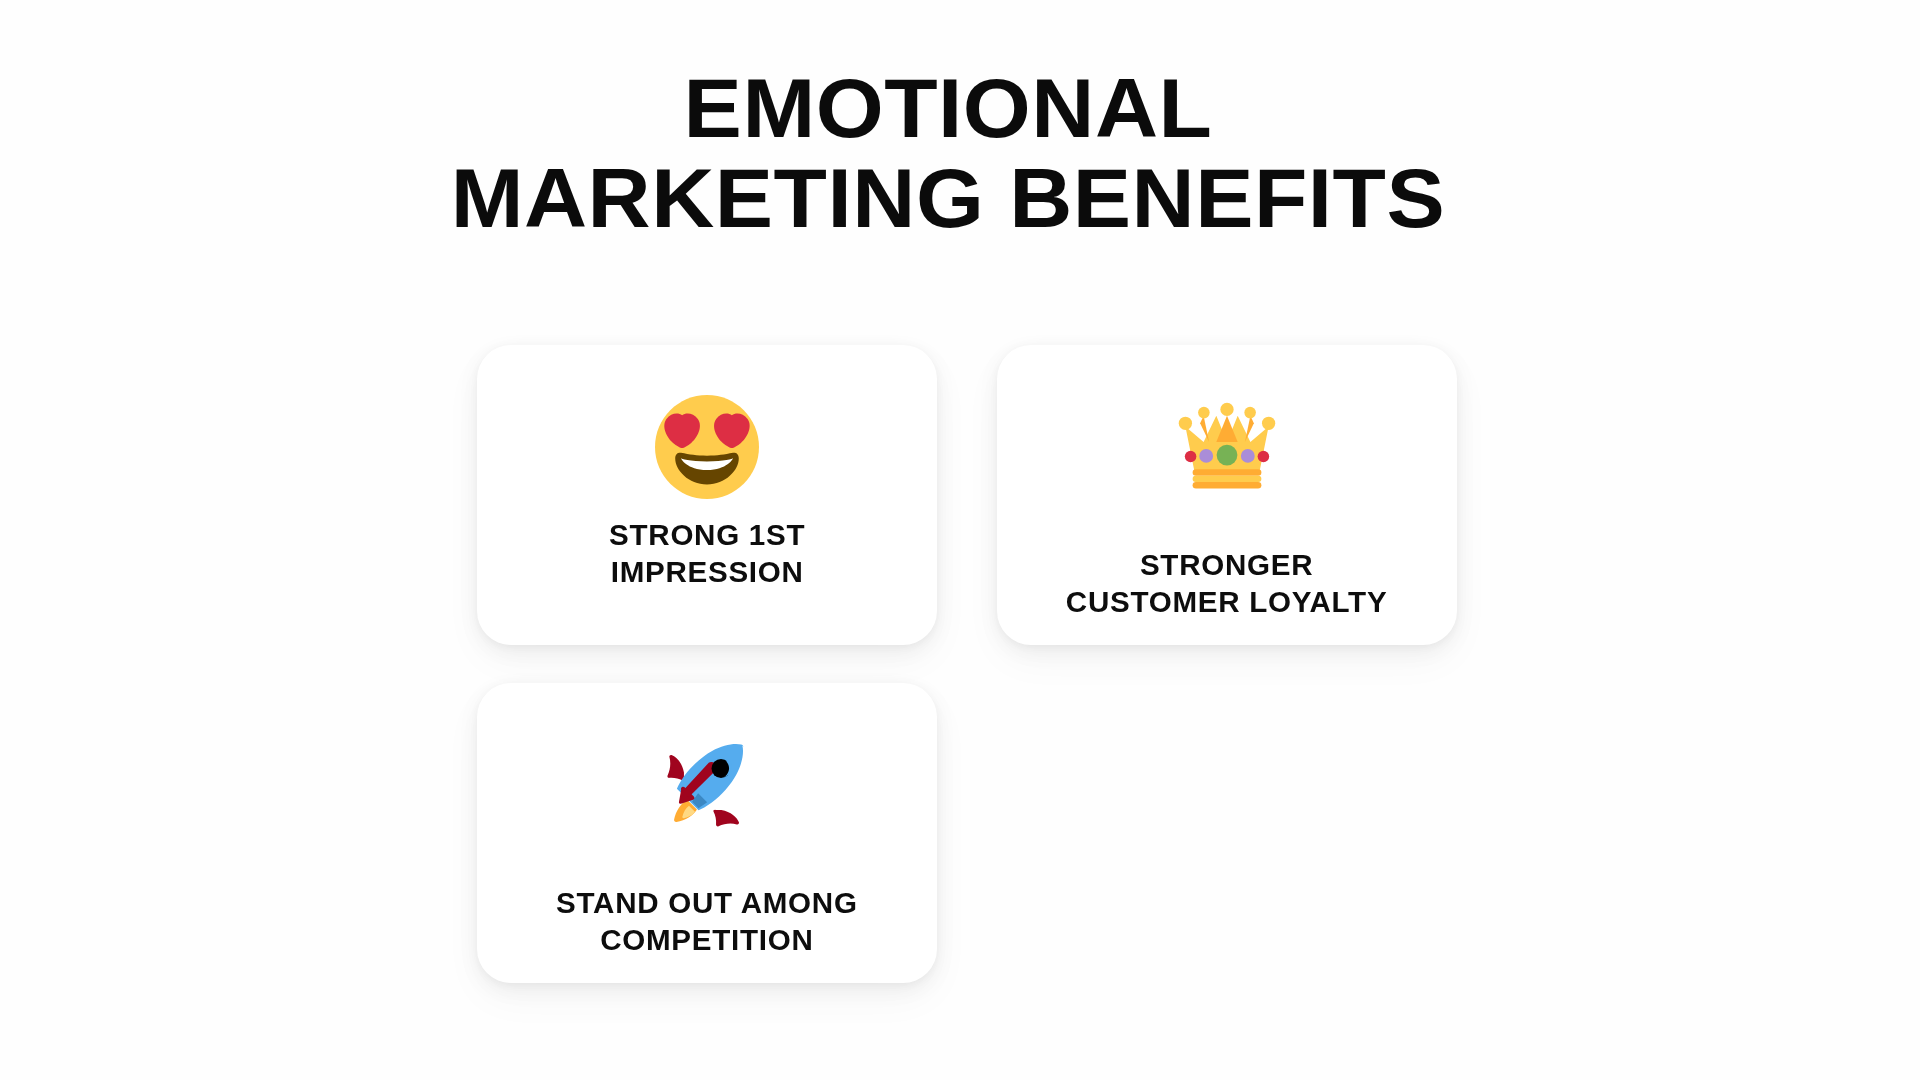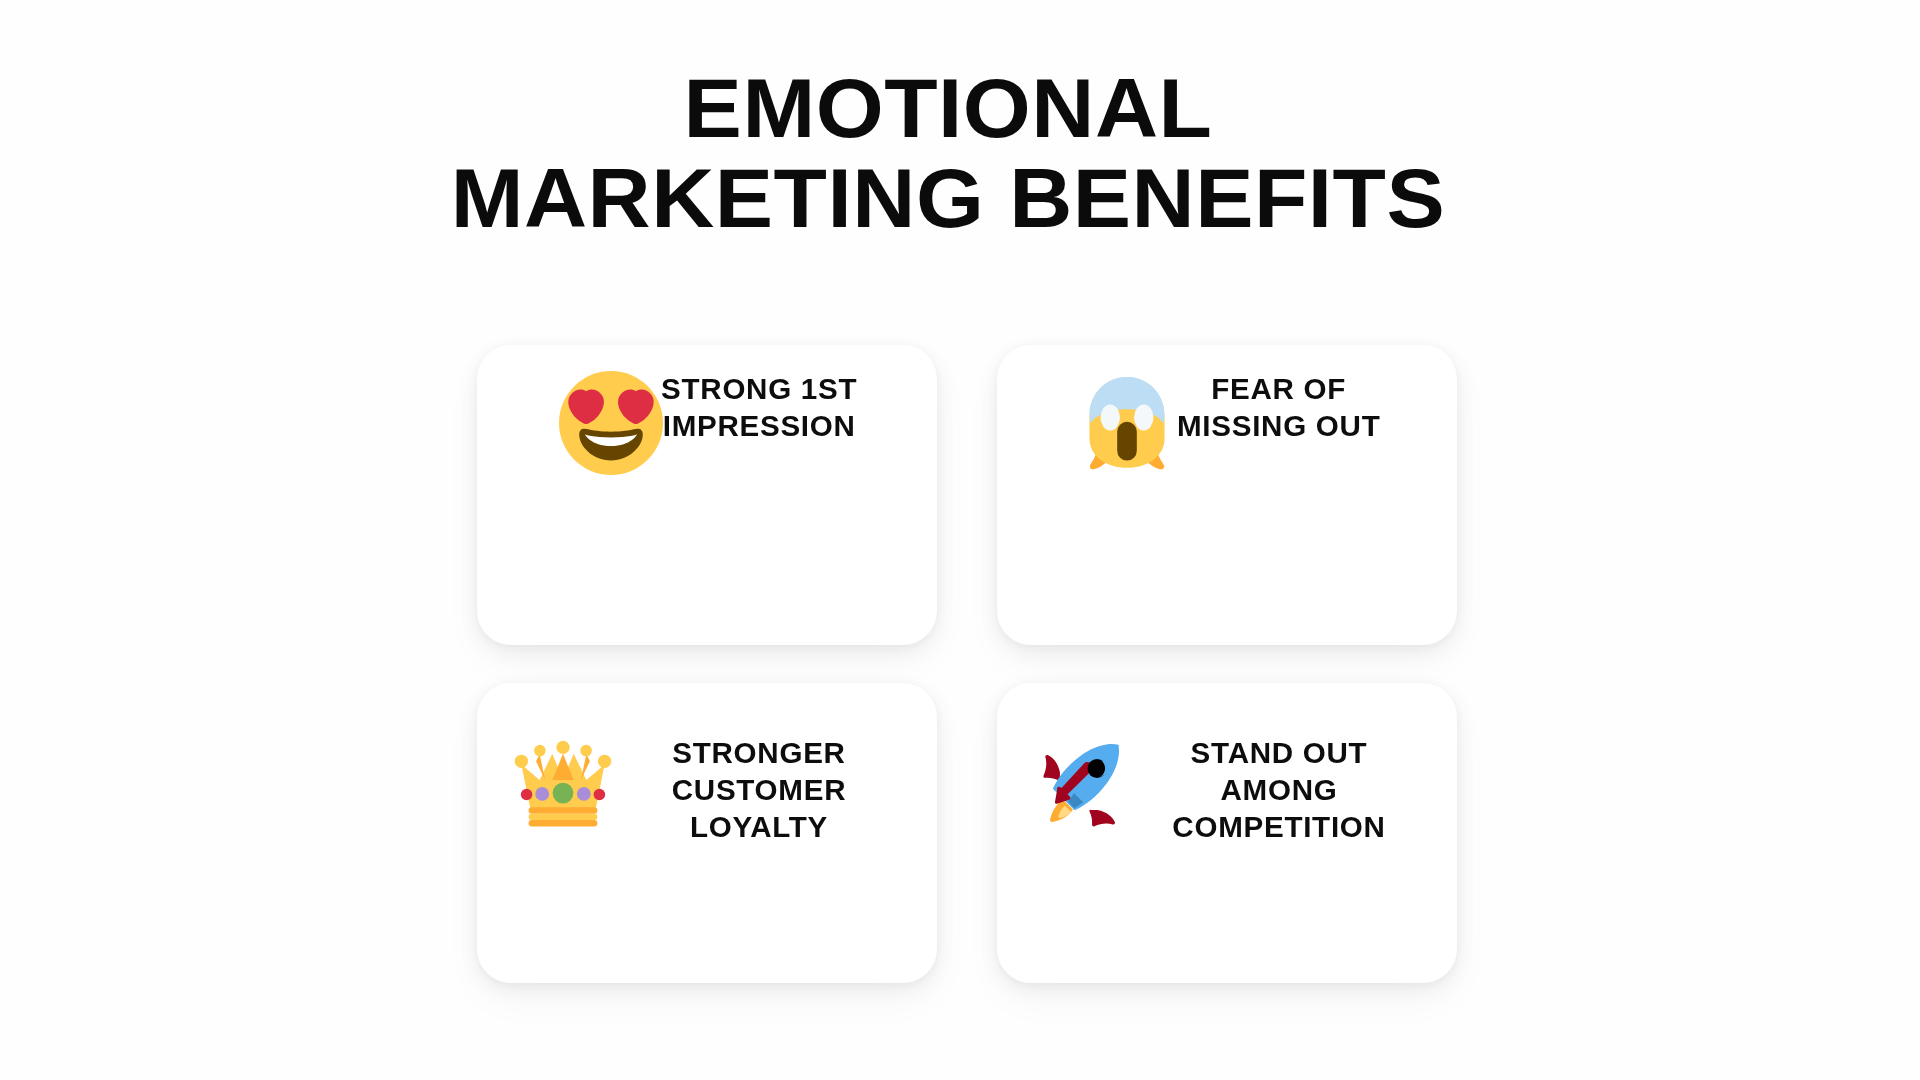--- a/index.html
+++ b/index.html
@@ -66,7 +66,8 @@
       0 2px 8px rgba(17, 17, 17, 0.04),
       0 16px 40px rgba(17, 17, 17, 0.035);
     display: flex;
-    flex-direction: row;
+    flex-direction: column;
+    align-items: center;
     justify-content: center;
     box-sizing: border-box;
     padding: 26px 34px 30px;

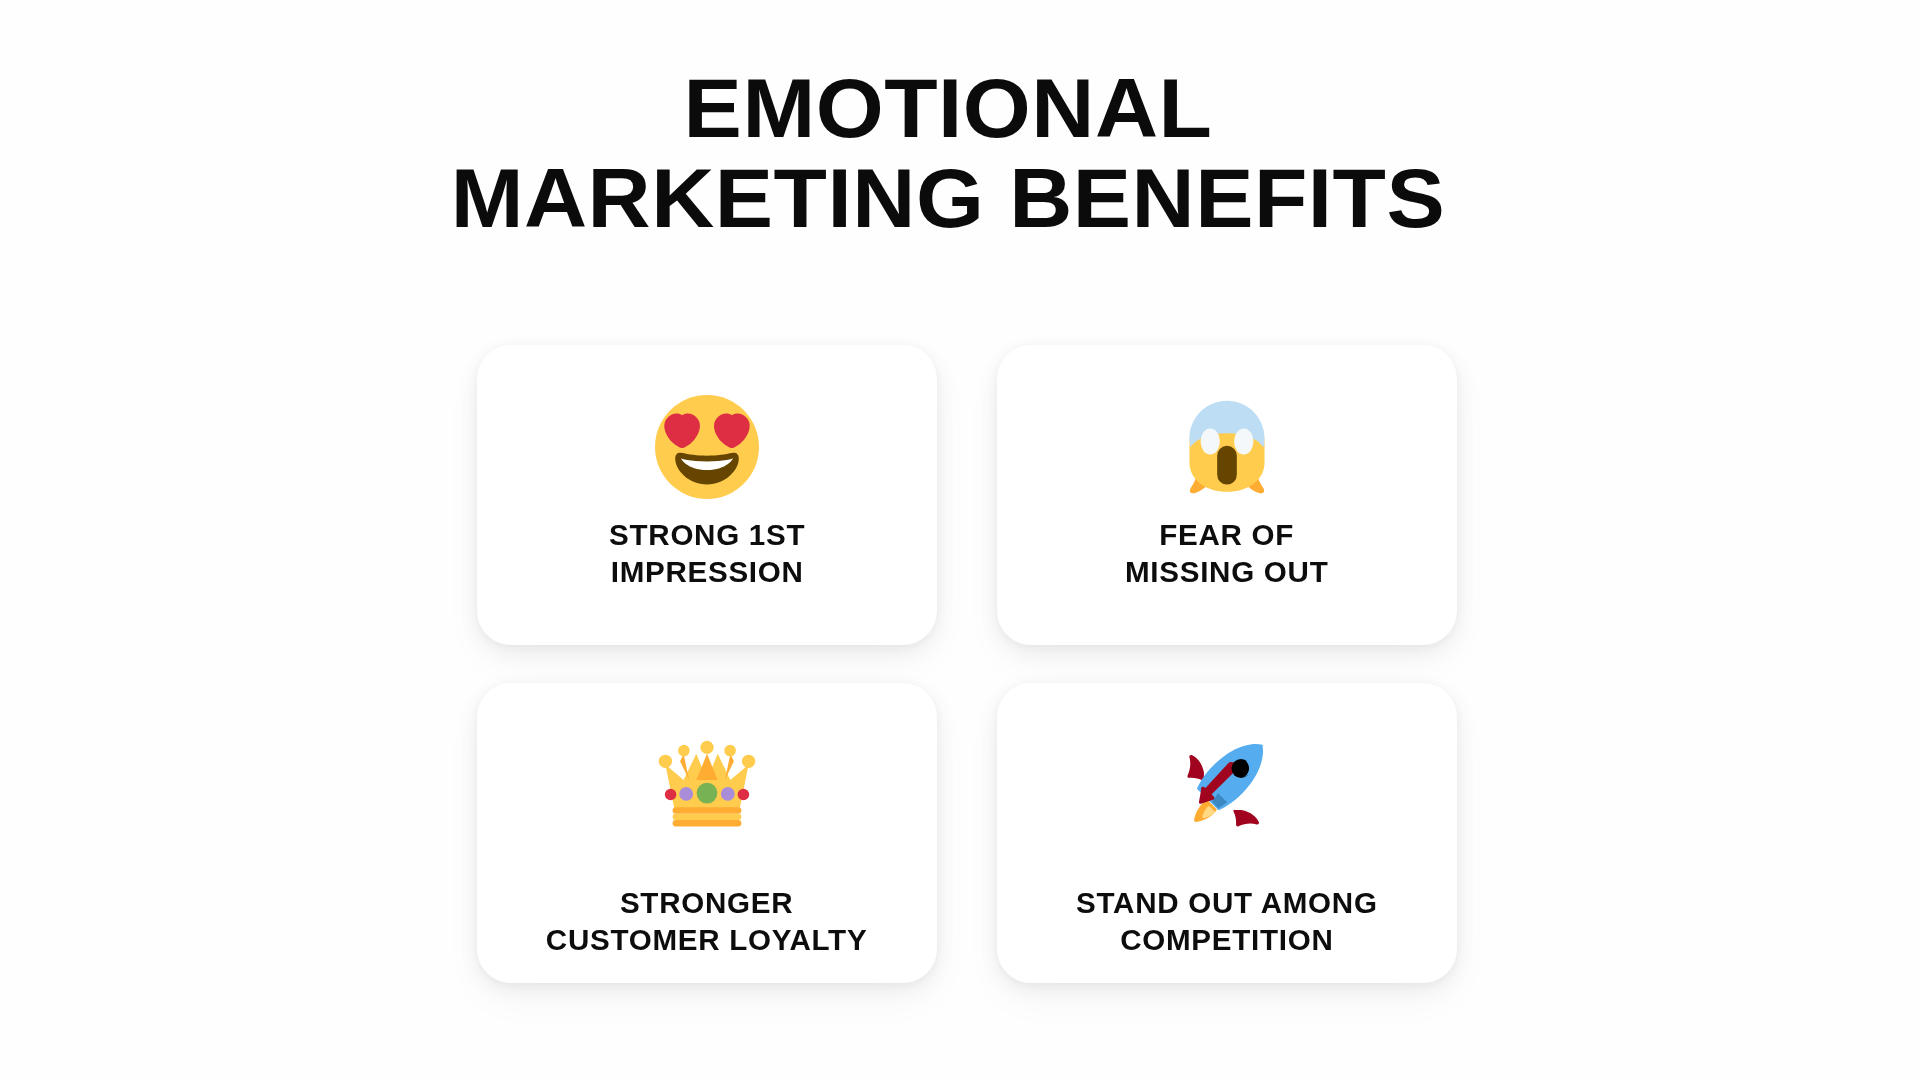--- a/index.html
+++ b/index.html
@@ -126,21 +126,6 @@
 IMPRESSION</div>
     </div>
 
-    <div class="card">
-      <div class="card-icon">
-        <svg viewBox="0 0 36 36" xmlns="http://www.w3.org/2000/svg" aria-hidden="true">
-          <path fill="#ffac33" d="M8.458 20.062c.05 4.296-.71 9.062-3.062 12.188-.688.914.062 2.062 1.25 1.75 3.438-.906 6.854-4.271 7.104-9.271.188-3.75-5.354-7.25-5.292-4.667z"></path>
-          <path fill="#ffac33" d="M27.542 20.062c-.05 4.296.71 9.062 3.062 12.188.688.914-.062 2.062-1.25 1.75-3.438-.906-6.854-4.271-7.104-9.271-.188-3.75 5.354-7.25 5.292-4.667z"></path>
-          <path fill="#ffcc4d" d="M18 3.5c-7.18 0-13 5.82-13 13v6.75c0 6.213 5.82 10.25 13 10.25s13-4.037 13-10.25V16.5c0-7.18-5.82-13-13-13z"></path>
-          <path fill="#bdddf4" d="M18 2c-7.18 0-13 5.82-13 13 0 1.08.132 2.127.38 3.13C6.93 15.29 11.9 13.2 18 13.2s11.07 2.09 12.62 4.93c.248-1.003.38-2.05.38-3.13 0-7.18-5.82-13-13-13z"></path>
-          <ellipse fill="#f5f8fa" cx="12.2" cy="16.1" rx="3.35" ry="4.5"></ellipse>
-          <ellipse fill="#f5f8fa" cx="23.8" cy="16.1" rx="3.35" ry="4.5"></ellipse>
-          <rect fill="#664500" x="14.6" y="17.6" width="6.8" height="13.4" rx="3.4"></rect>
-        </svg>
-      </div>
-      <div class="card-label">FEAR OF
-MISSING OUT</div>
-    </div>
 
     <div class="card row2">
       <div class="card-icon">

